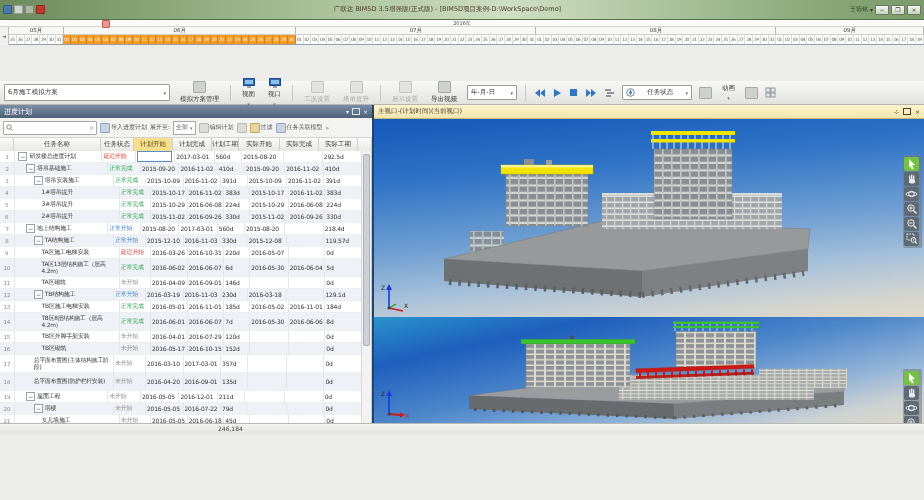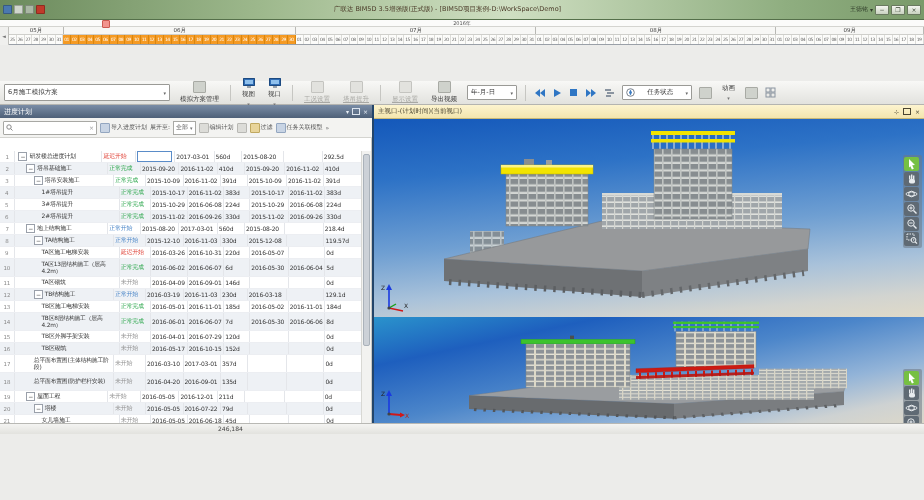--- a/index.html
+++ b/index.html
@@ -51,7 +51,7 @@
   .combo .arr{font-size:5px;color:#666;}
   .tbtn{display:flex;align-items:center;gap:2px;padding:2px 3px;border-radius:2px;
     font-size:6.5px;color:#3a3a3a;white-space:nowrap;flex-direction:column;}
-  .tbtn.disabled{color:#a8a8a4;text-decoration:underline;}
+  .tbtn.disabled{color:#a8a8a4;}
   .tbtn .arr{font-size:5px;color:#777;}
   .vsep{width:1px;height:16px;background:#c6c6c2;margin:0 1px;}
   .mon{width:12px;height:10px;position:relative;}

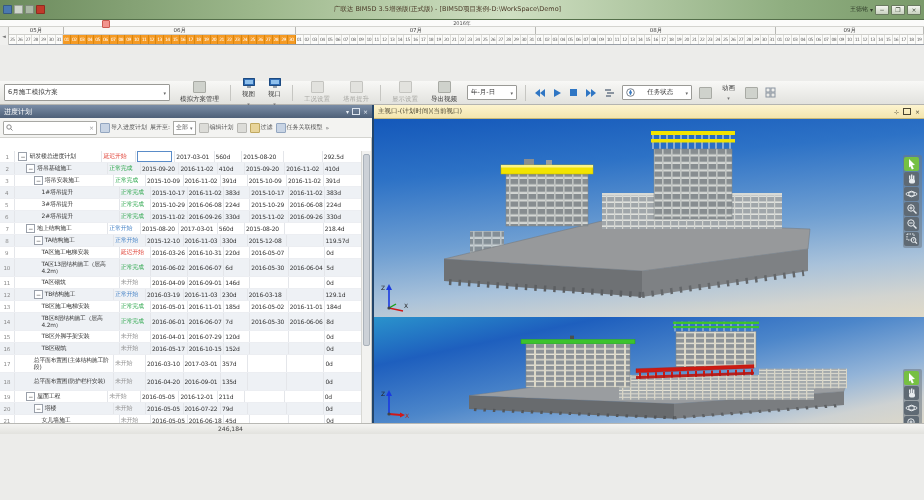--- a/index.html
+++ b/index.html
@@ -458,6 +458,17 @@
       <span>»</span>
     </div>
     <div class="grid-wrap">
+      <div class="grid-header">
+          <div class="gh-cell col-n"></div>
+          <div class="gh-cell col-name">任务名称</div>
+          <div class="gh-cell col-status">任务状态</div>
+          <div class="gh-cell col-ps plan">计划开始</div>
+          <div class="gh-cell col-pf">计划完成</div>
+          <div class="gh-cell col-pd">计划工期</div>
+          <div class="gh-cell col-as">实际开始</div>
+          <div class="gh-cell col-af">实际完成</div>
+          <div class="gh-cell col-ad">实际工期</div>
+        </div>
       <div class="grid-body">
           <div class="grid-row">
             <div class="gc num col-n">1</div>

